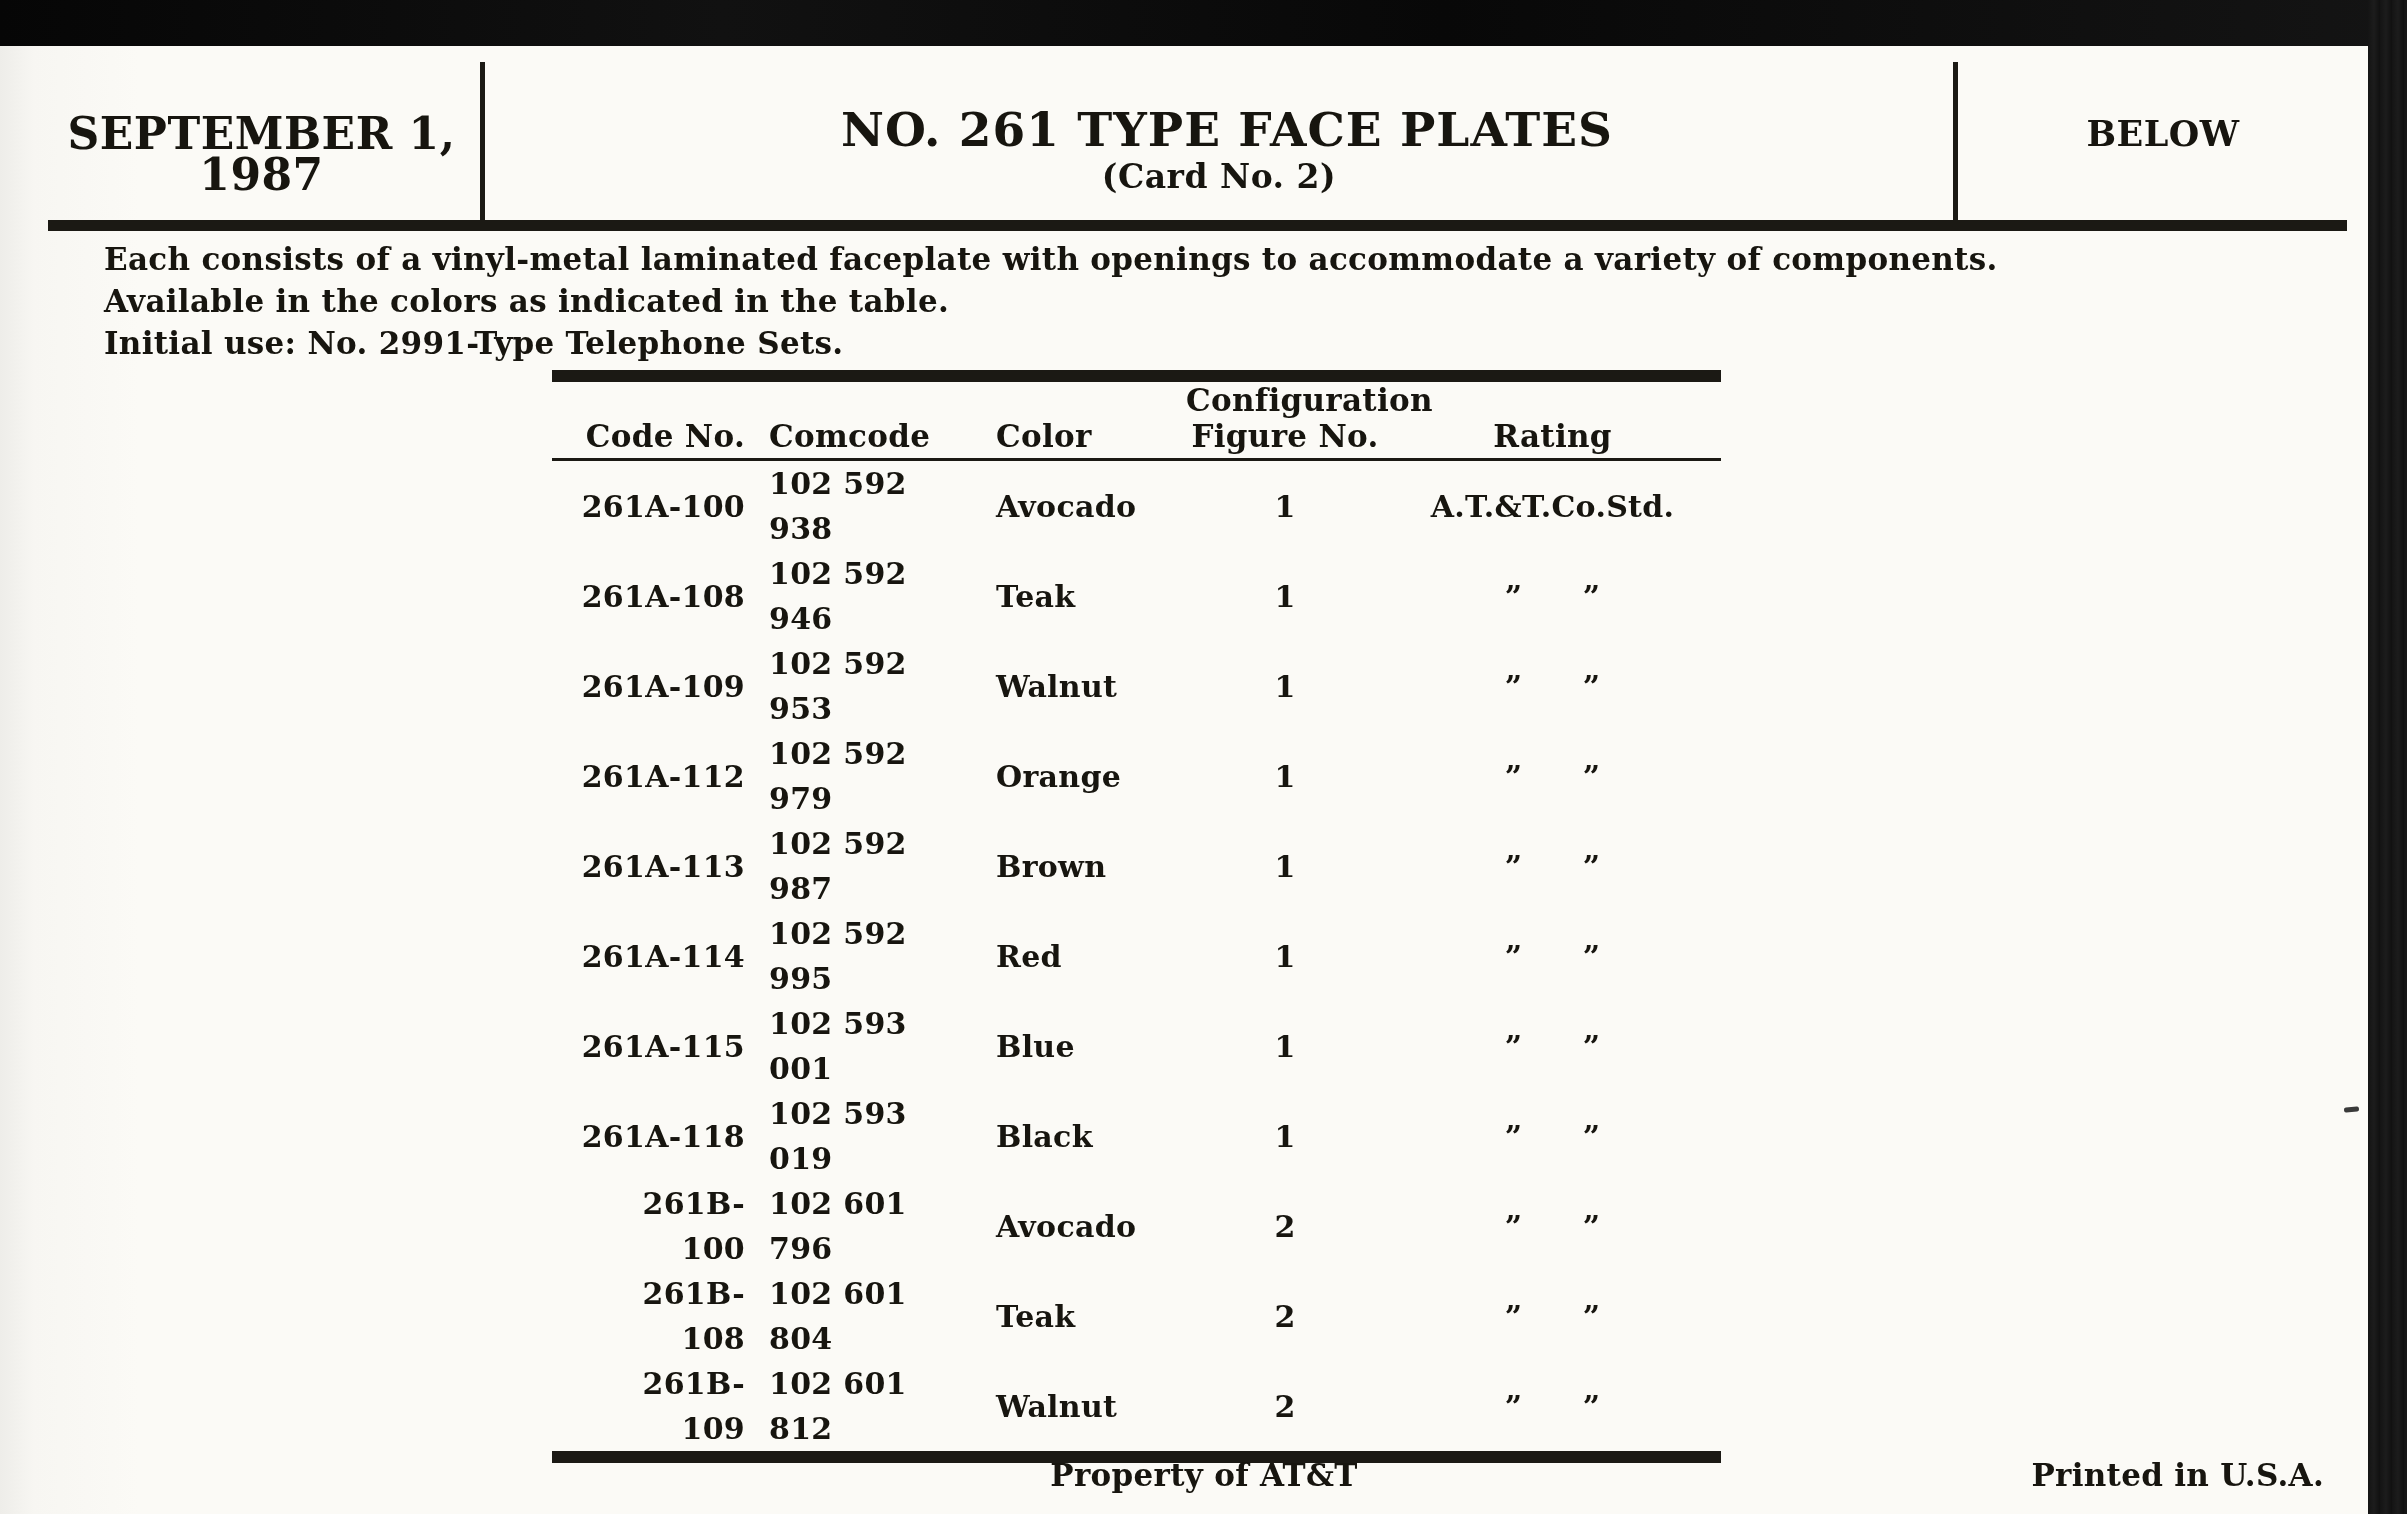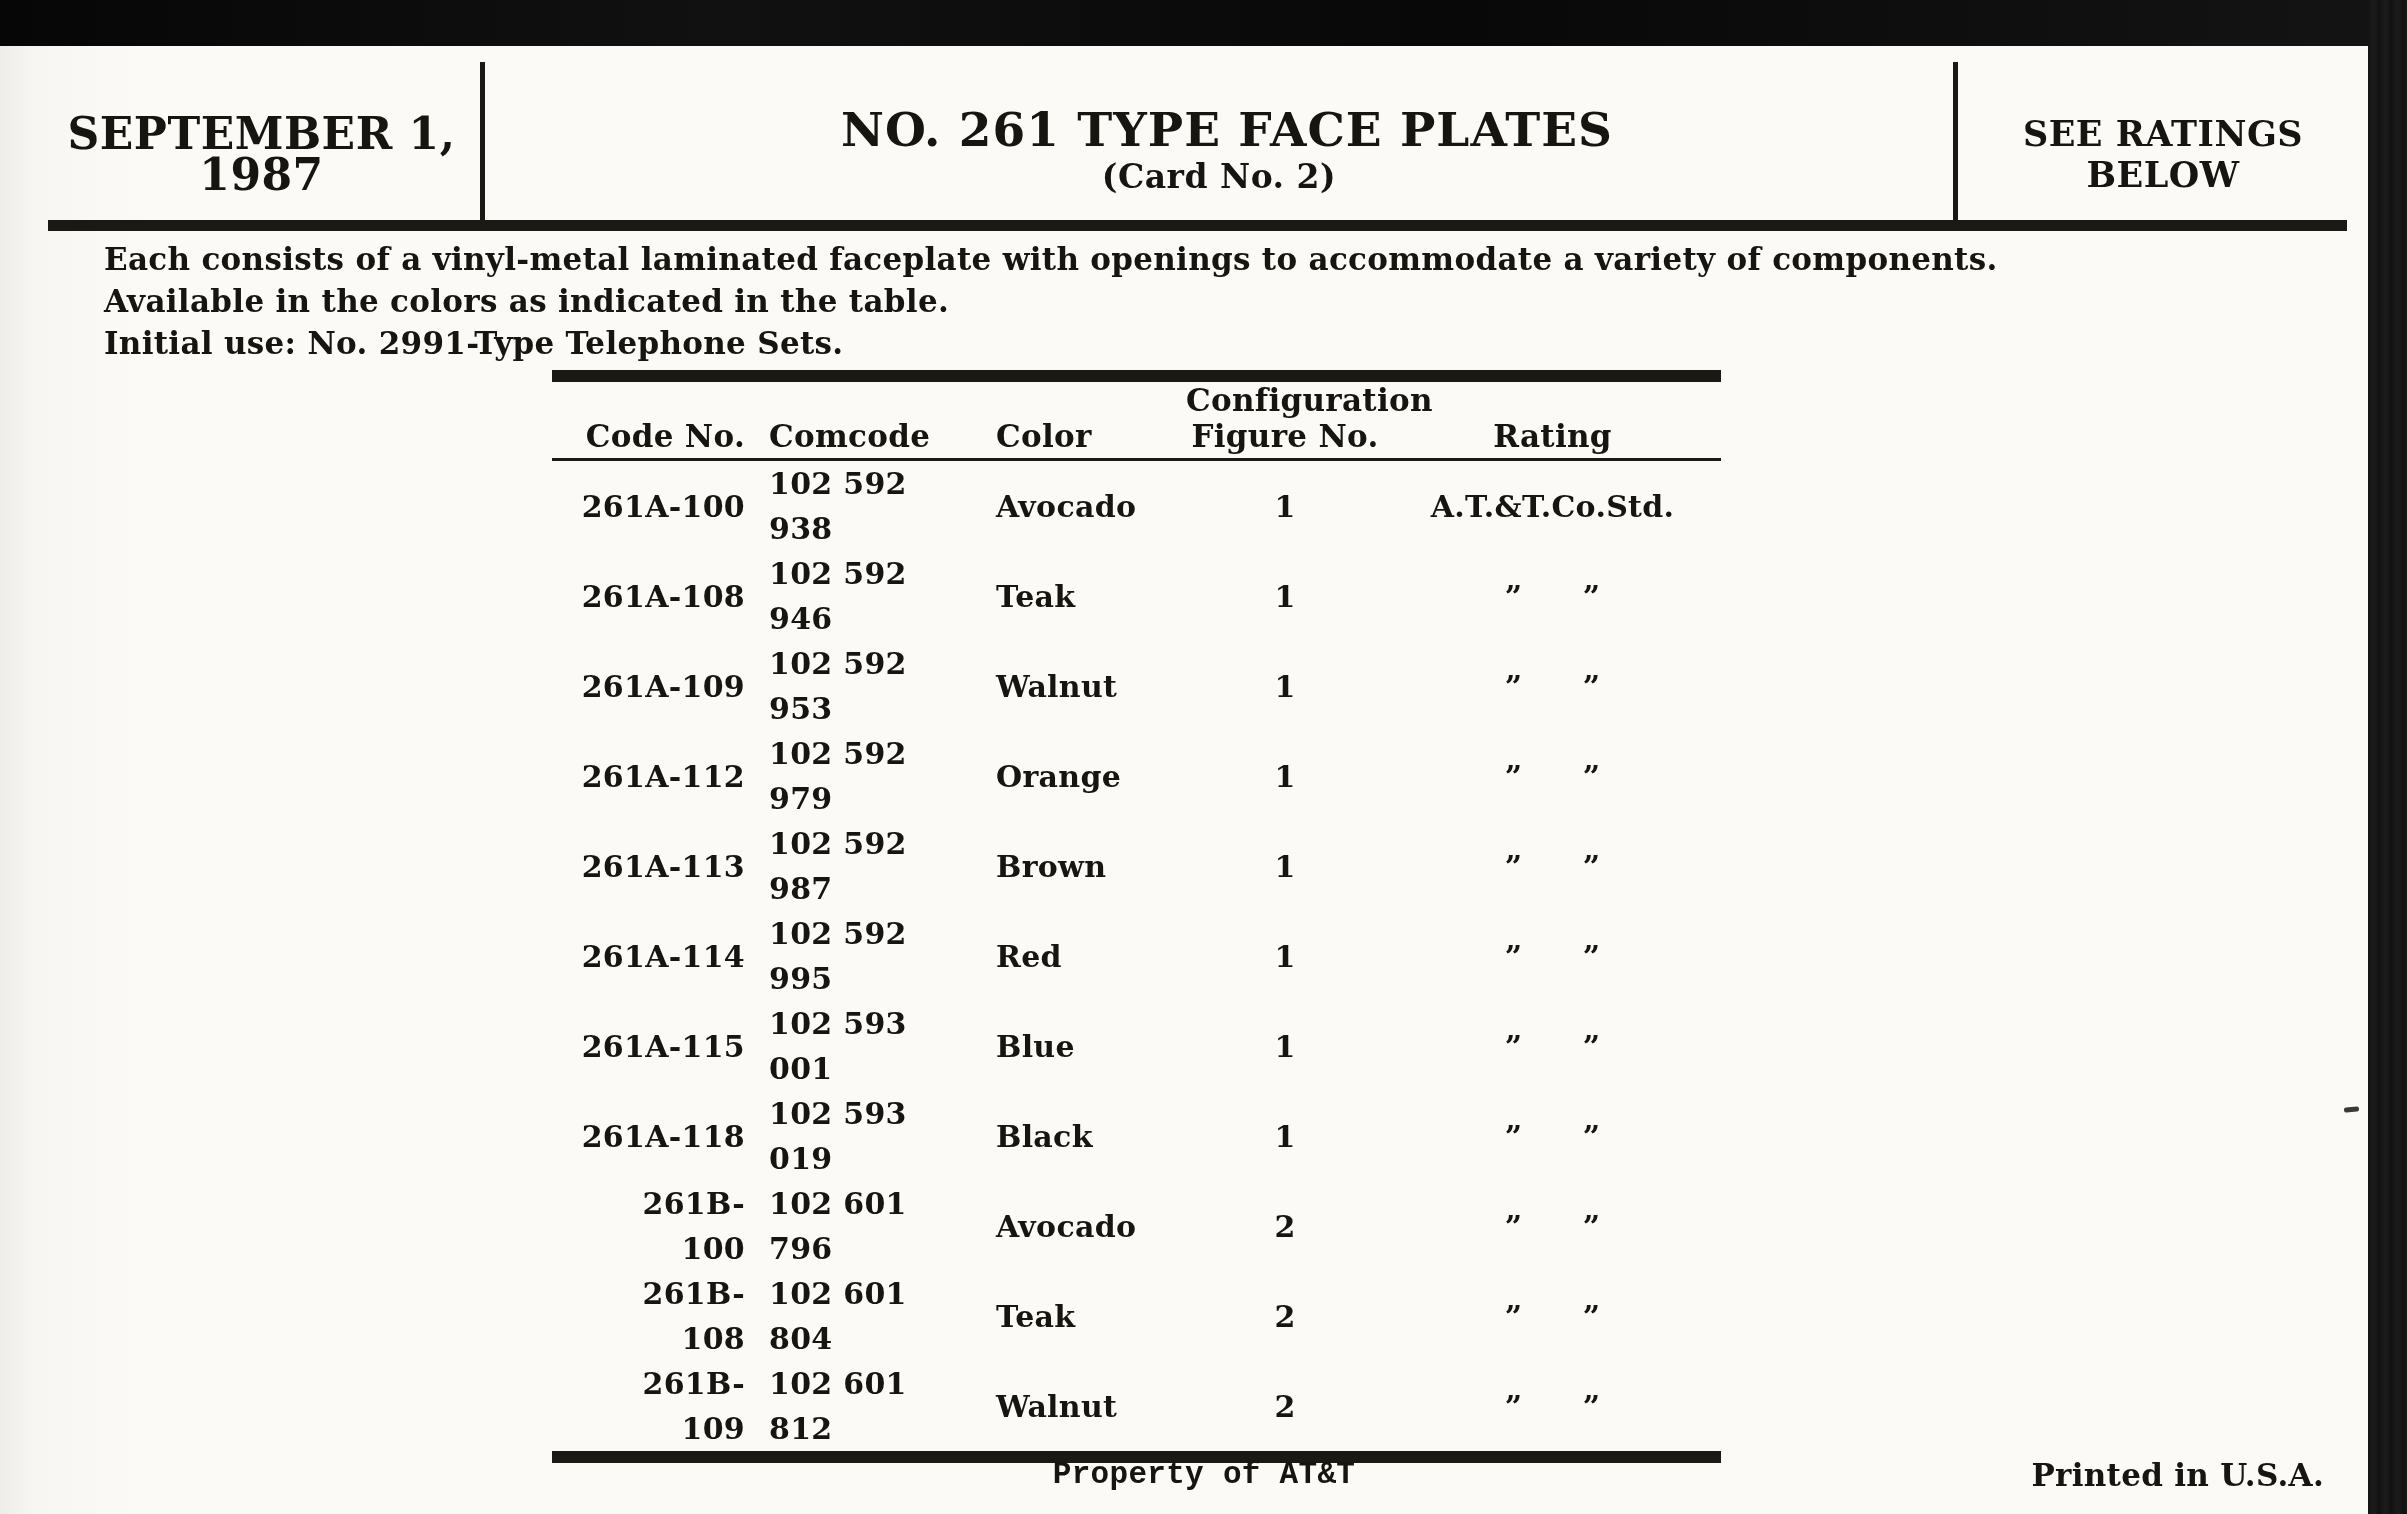--- a/index.html
+++ b/index.html
@@ -106,7 +106,6 @@
   <div class="vdivider vd2"></div>
 
   <div class="ratings-block">
-    <div>SEE RATINGS</div>
     <div>BELOW</div>
   </div>
 

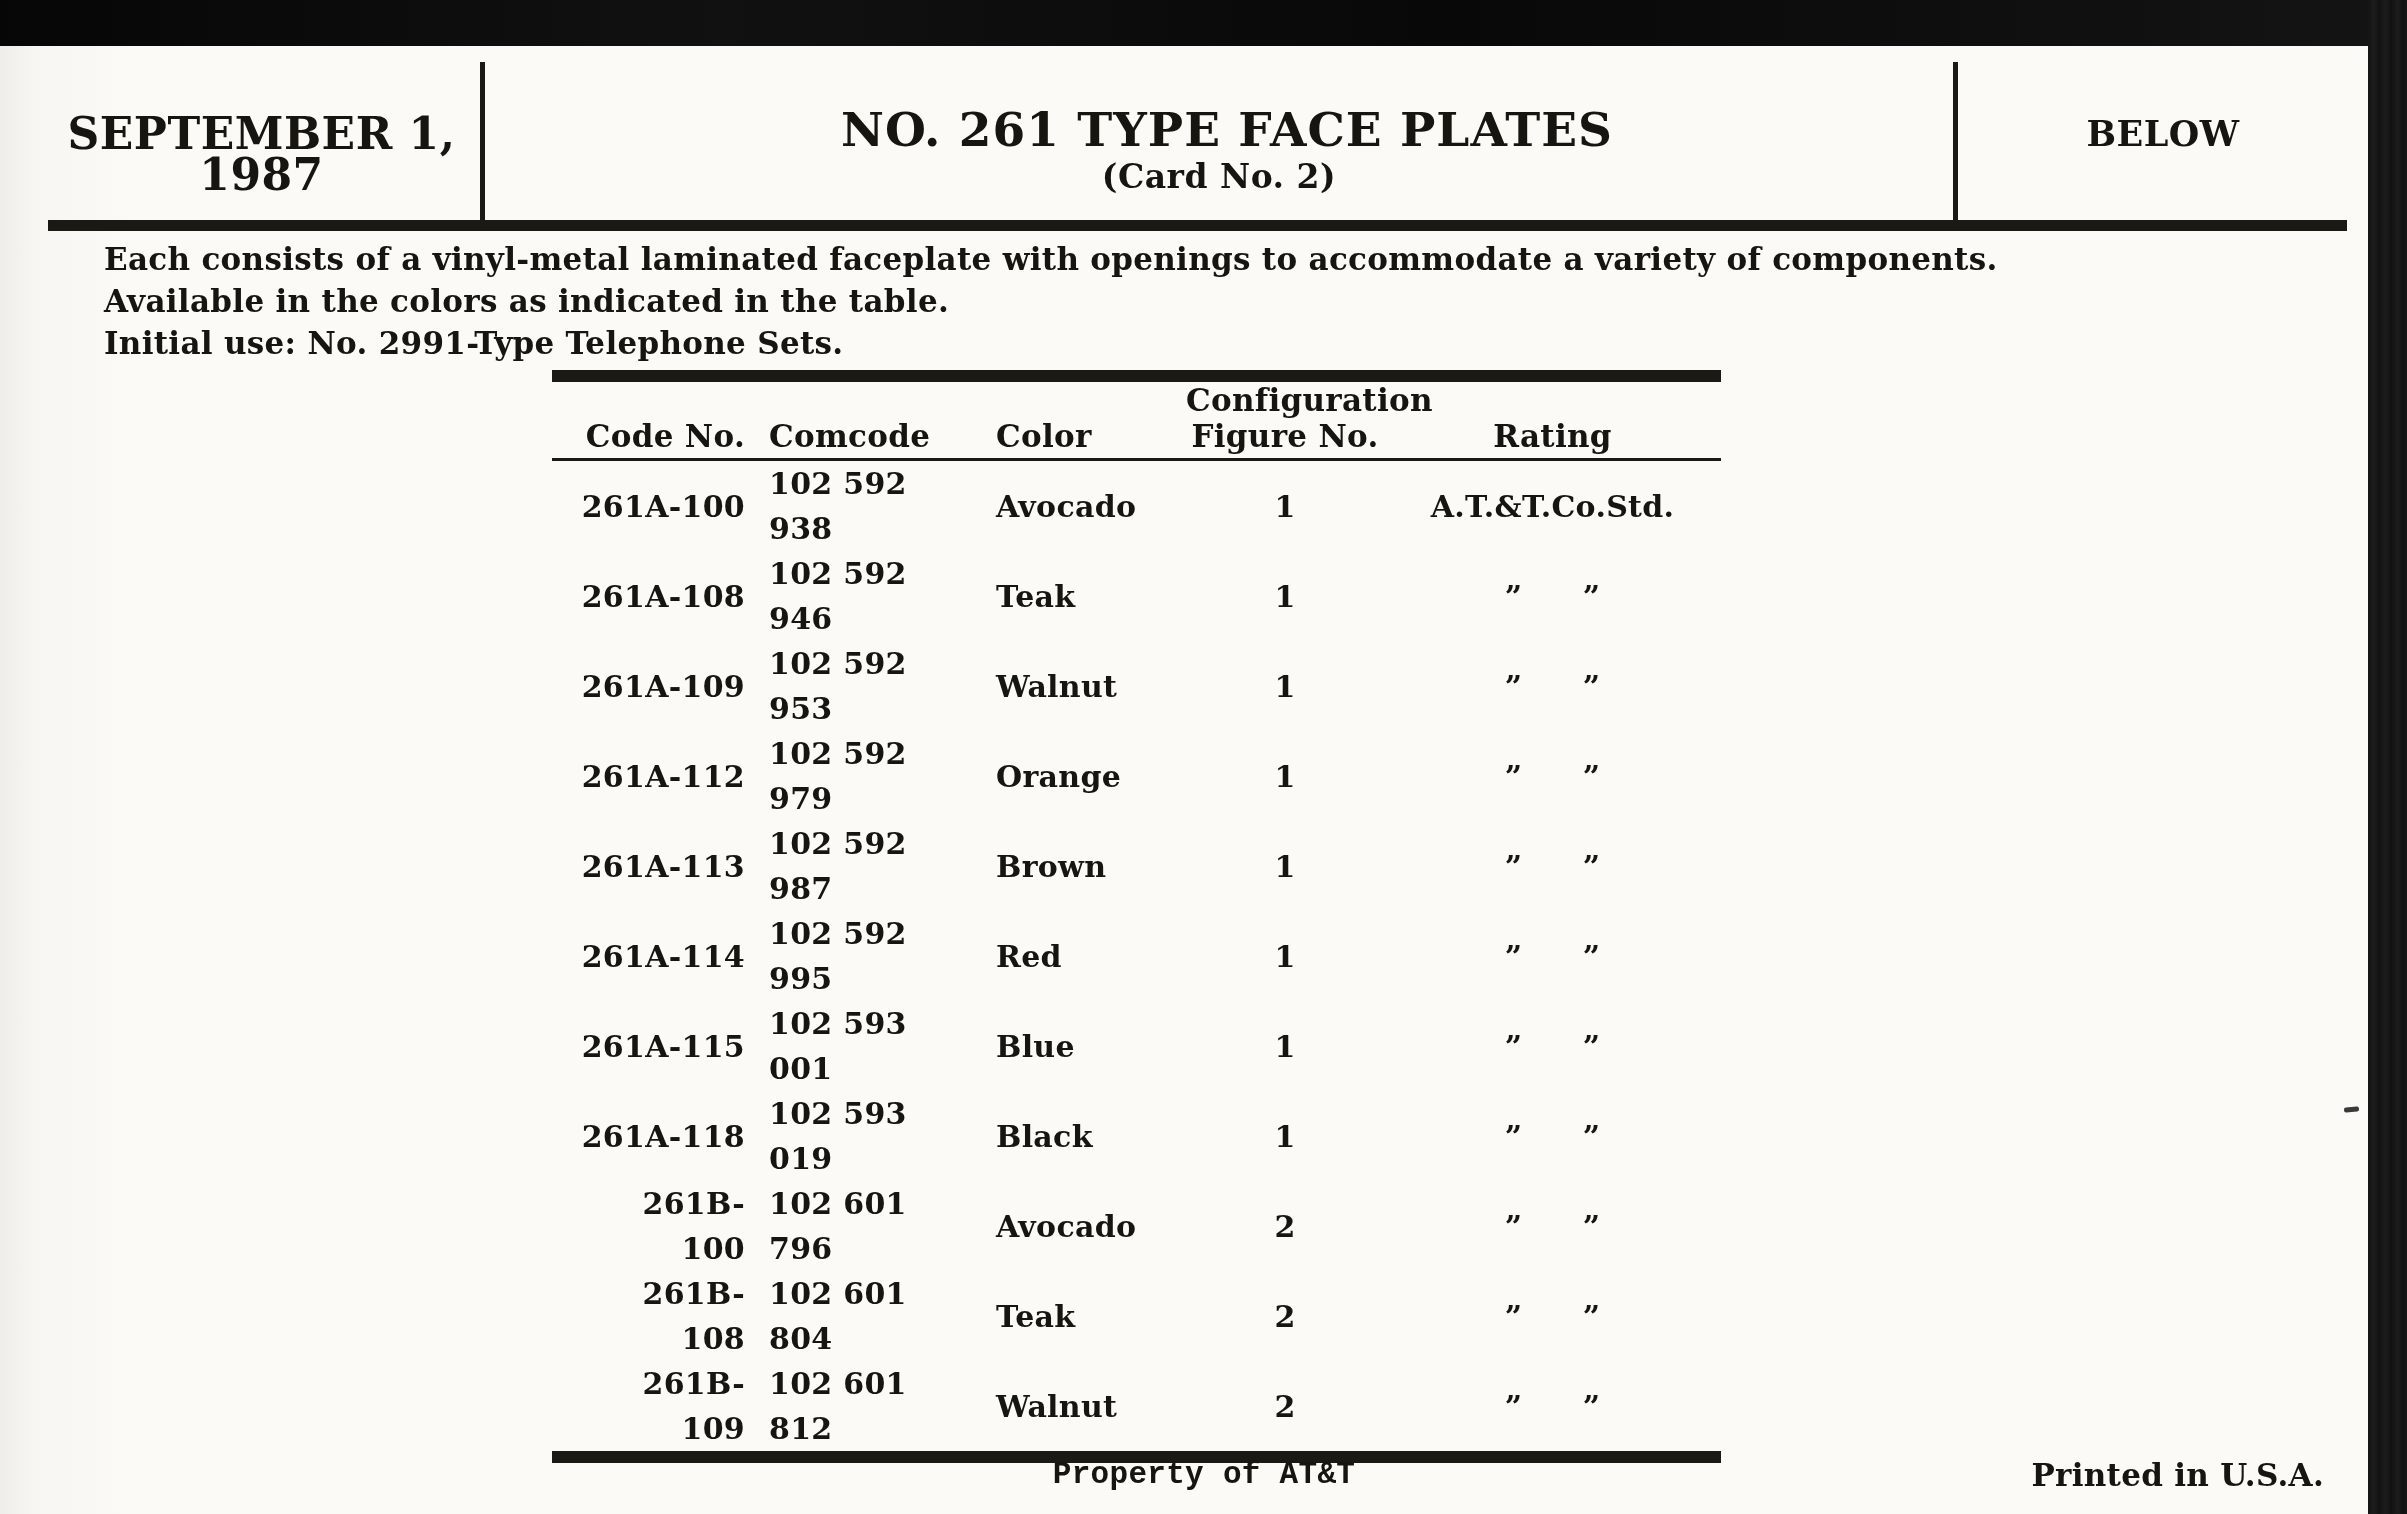--- a/index.html
+++ b/index.html
@@ -72,7 +72,7 @@
   .col-rating { text-align: center; white-space: pre; }
   .footer-center {
     position: absolute; left: 0; top: 1457px; width: 2408px;
-    text-align: center; font-size: 31px; letter-spacing: 0.3px; font-family: Liberation Mono, monospace;
+    text-align: center; font-size: 31px; letter-spacing: 0.3px;
   }
   .footer-right {
     position: absolute; right: 84px; top: 1457px;

